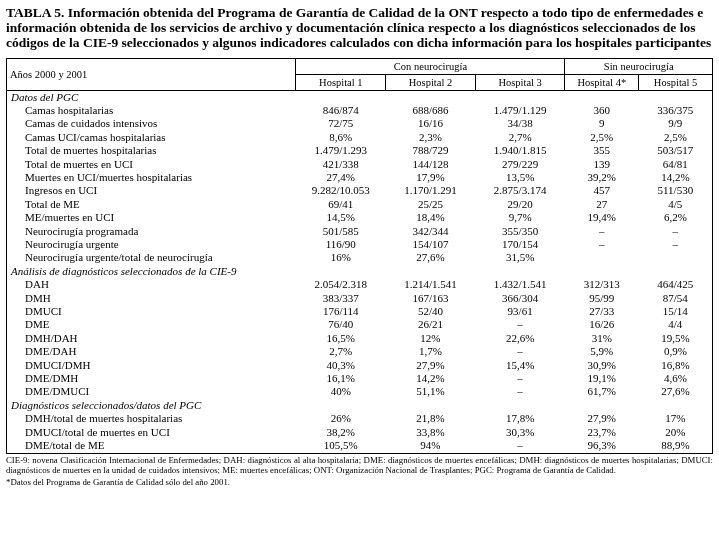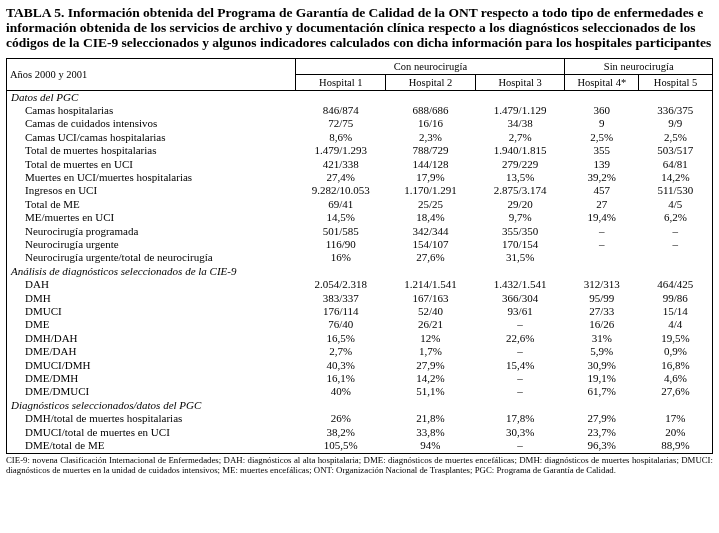--- a/index.html
+++ b/index.html
@@ -225,7 +225,7 @@
           <td class="cell">167/163</td>
           <td class="cell">366/304</td>
           <td class="cell">95/99</td>
-          <td class="cell">99/86</td>
+          <td class="cell">87/54</td>
         </tr>
         <tr>
           <td class="row-label">DMUCI</td>

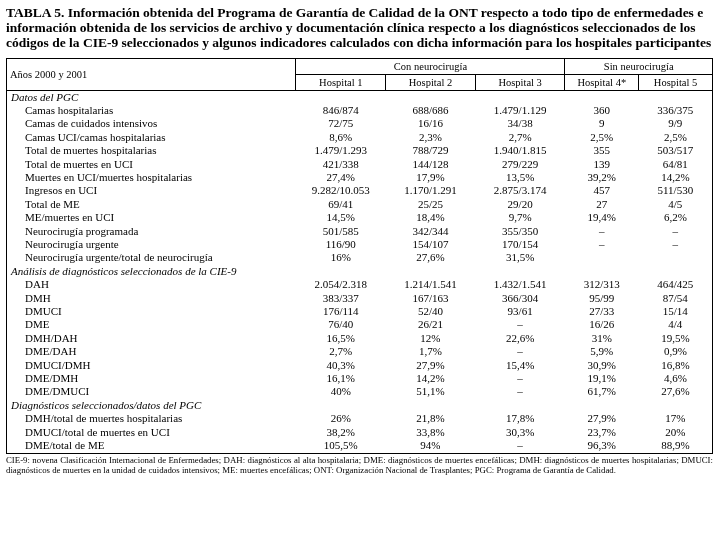--- a/index.html
+++ b/index.html
@@ -315,6 +315,7 @@
 
   <div class="footnotes">
     <p class="footnote">CIE-9: novena Clasificación Internacional de Enfermedades; DAH: diagnósticos al alta hospitalaria; DME: diagnósticos de muertes encefálicas; DMH: diagnósticos de muertes hospitalarias; DMUCI: diagnósticos de muertes en la unidad de cuidados intensivos; ME: muertes encefálicas; ONT: Organización Nacional de Trasplantes; PGC: Programa de Garantía de Calidad.</p>
+    <p class="footnote">*Datos del Programa de Garantía de Calidad sólo del año 2001.</p>
   </div>
 
 </div>

